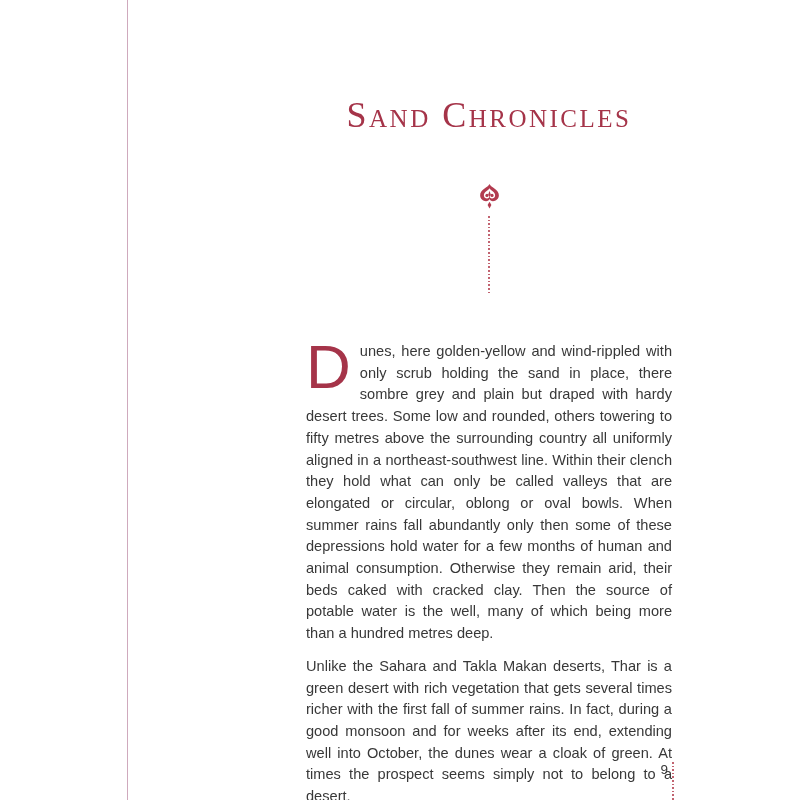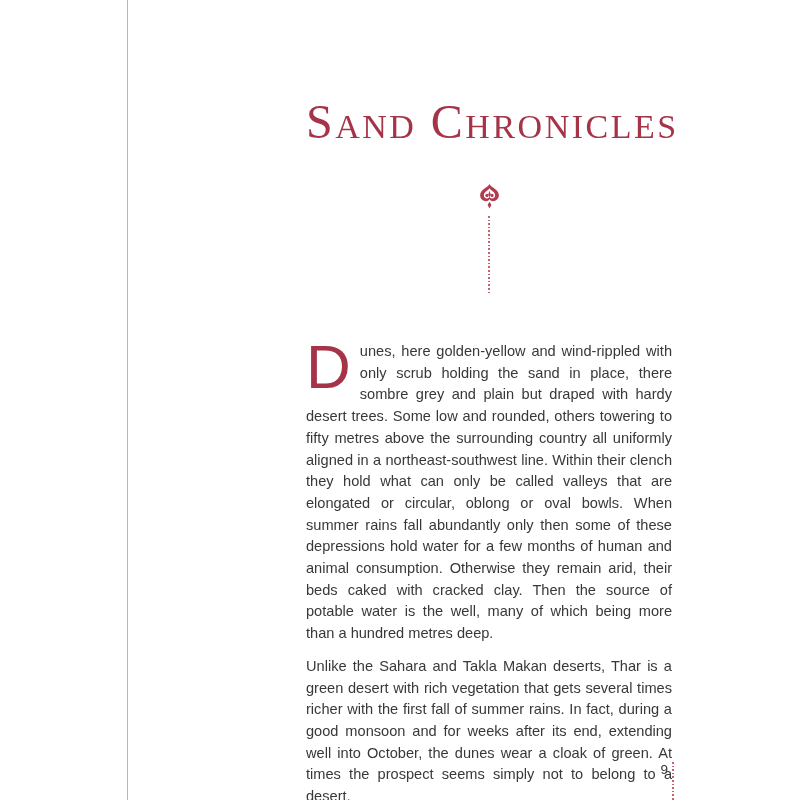--- a/index.html
+++ b/index.html
@@ -39,7 +39,7 @@
     font-family: "Liberation Serif", serif;
     font-variant: small-caps;
     font-weight: normal;
-    font-size: 48px;
+    font-size: 36px;
     letter-spacing: 2.5px;
     color: var(--accent);
     white-space: nowrap;

